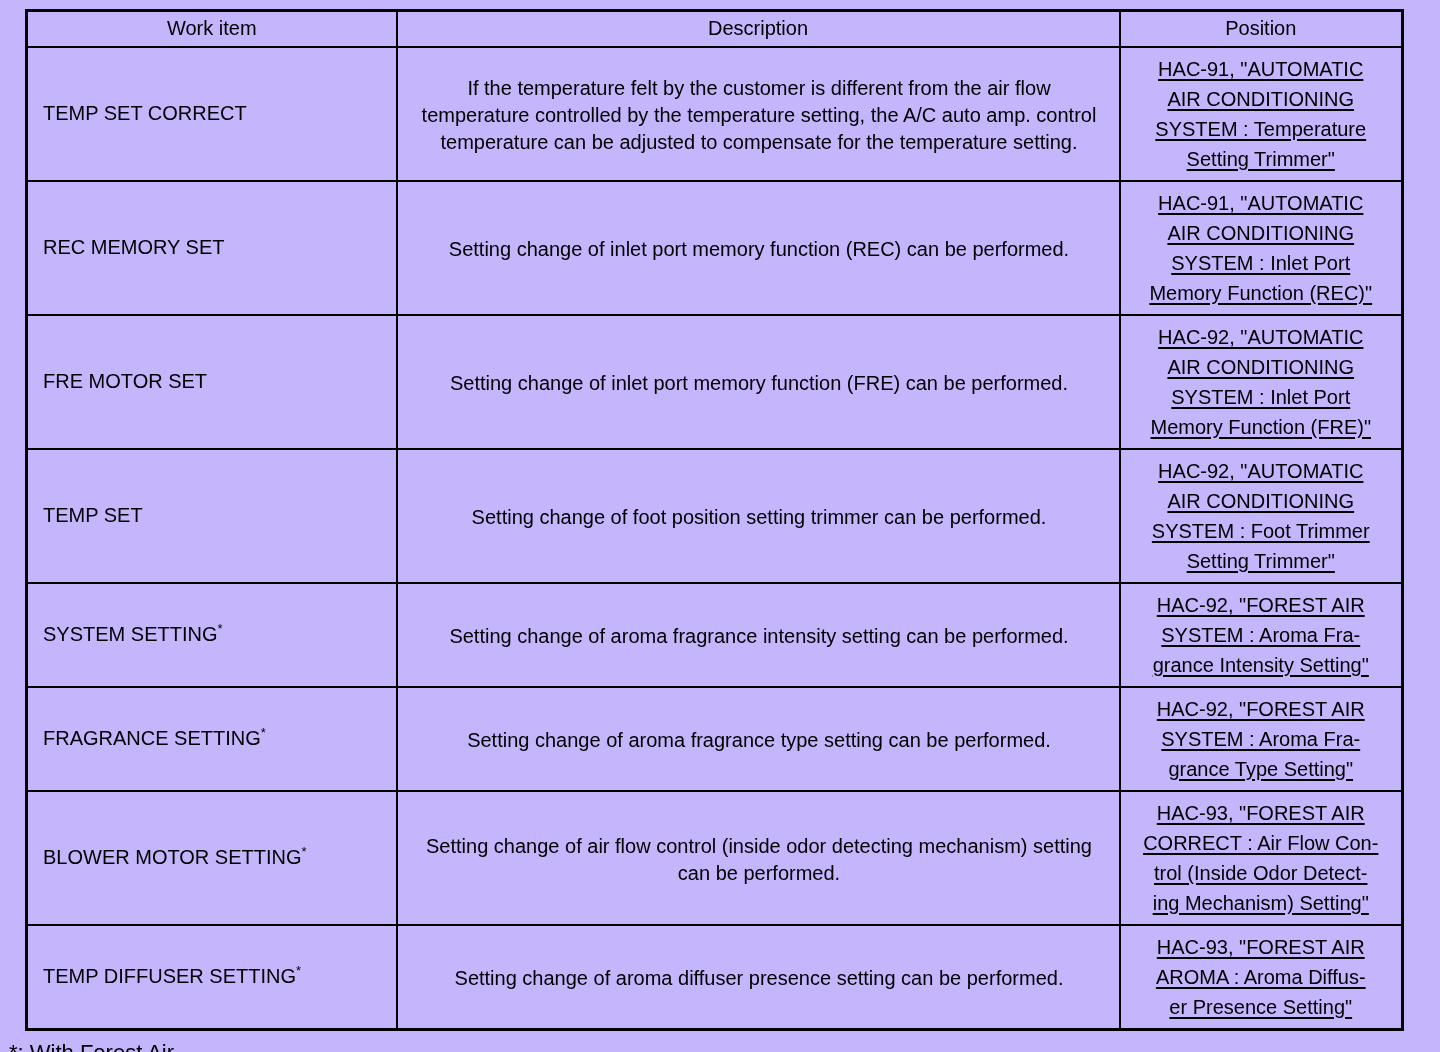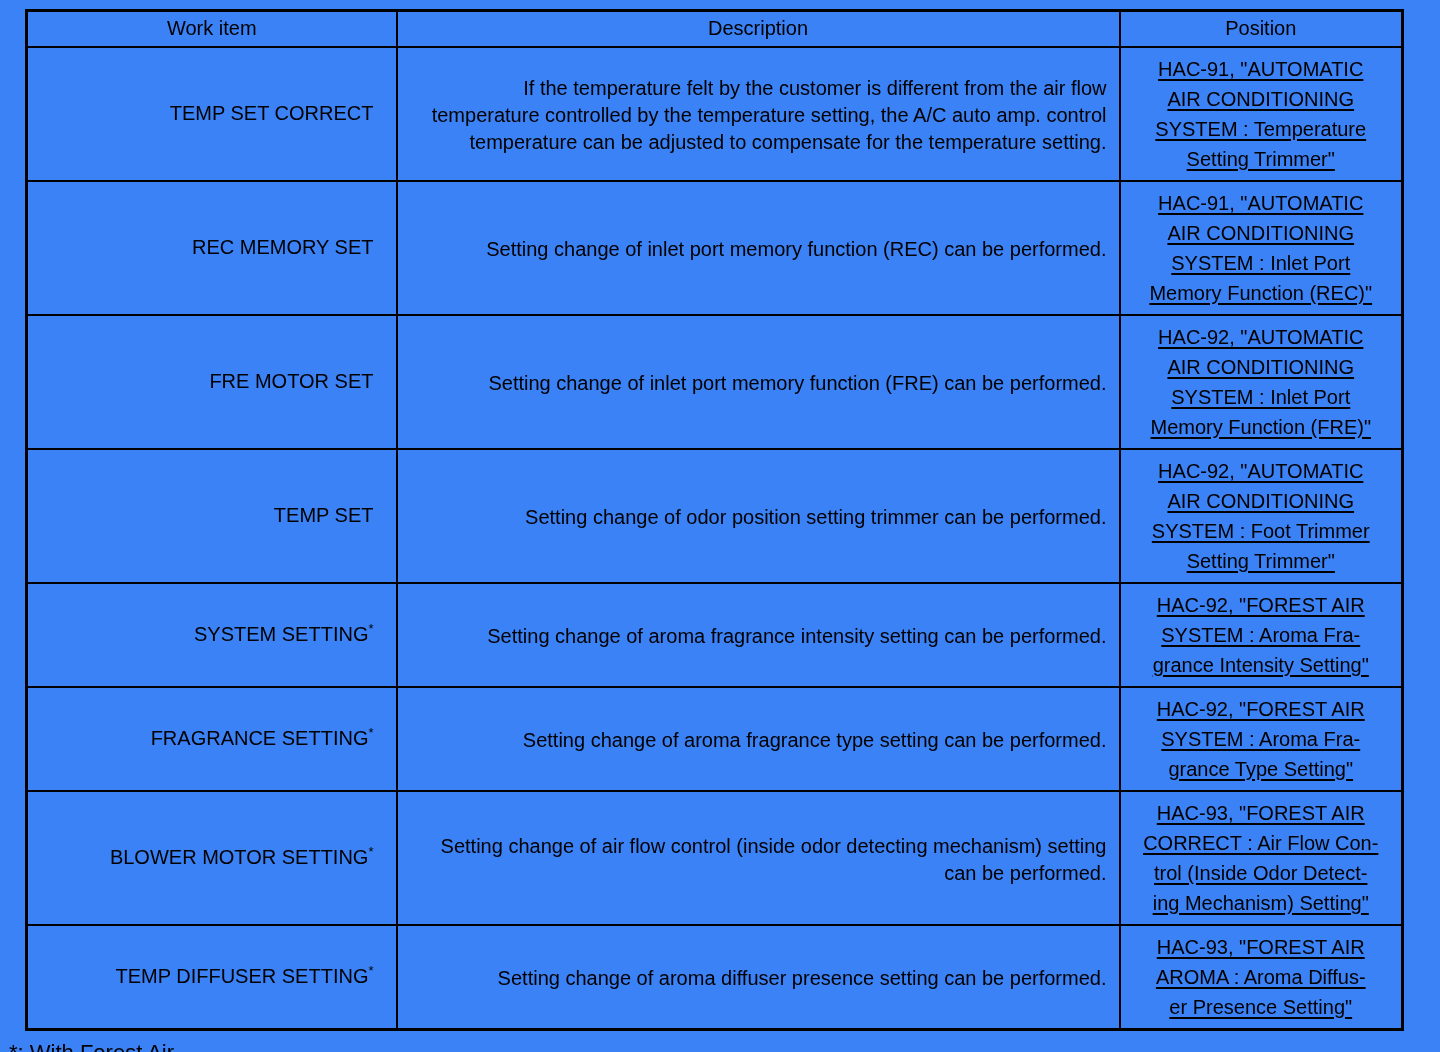--- a/index.html
+++ b/index.html
@@ -14,7 +14,7 @@
     height: 1052px;
     box-sizing: border-box;
     padding: 9px 24px 0 25px;
-    background: #3b82f6;
+    background: #c4b5fd;
     overflow: hidden;
   }
   table.worktable {

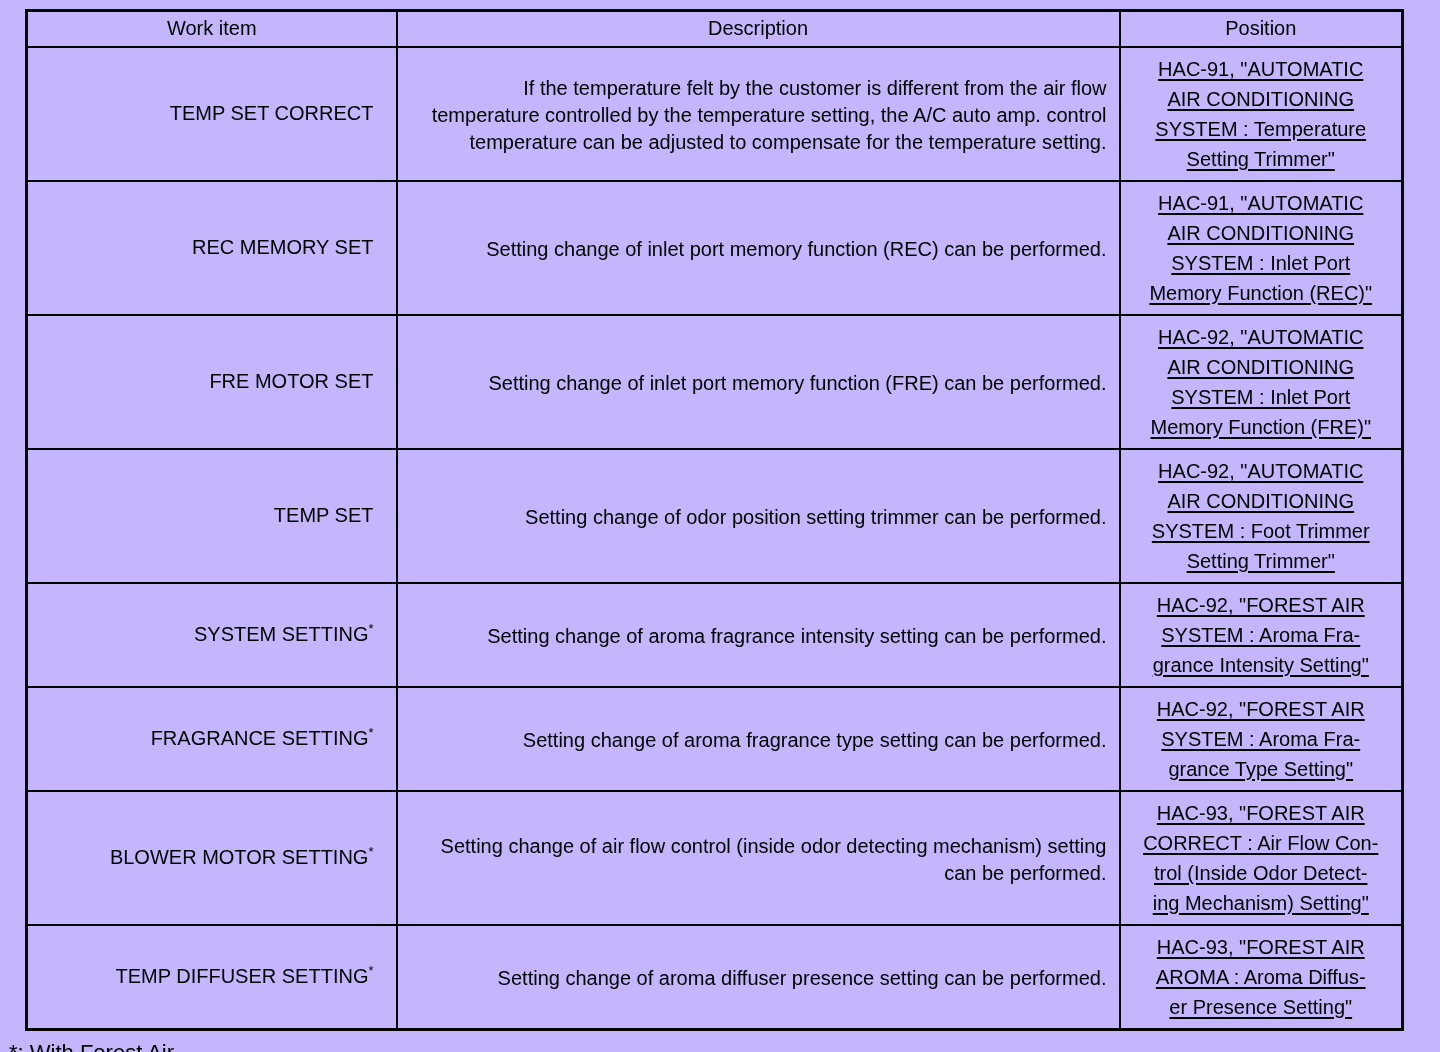--- a/index.html
+++ b/index.html
@@ -45,7 +45,7 @@
     padding: 12px 12px 8px 14px;
     font-size: 20px;
     line-height: 27px;
-    text-align: right;
+    text-align: center;
   }
   td.ref-cell {
     padding: 6px 4px;

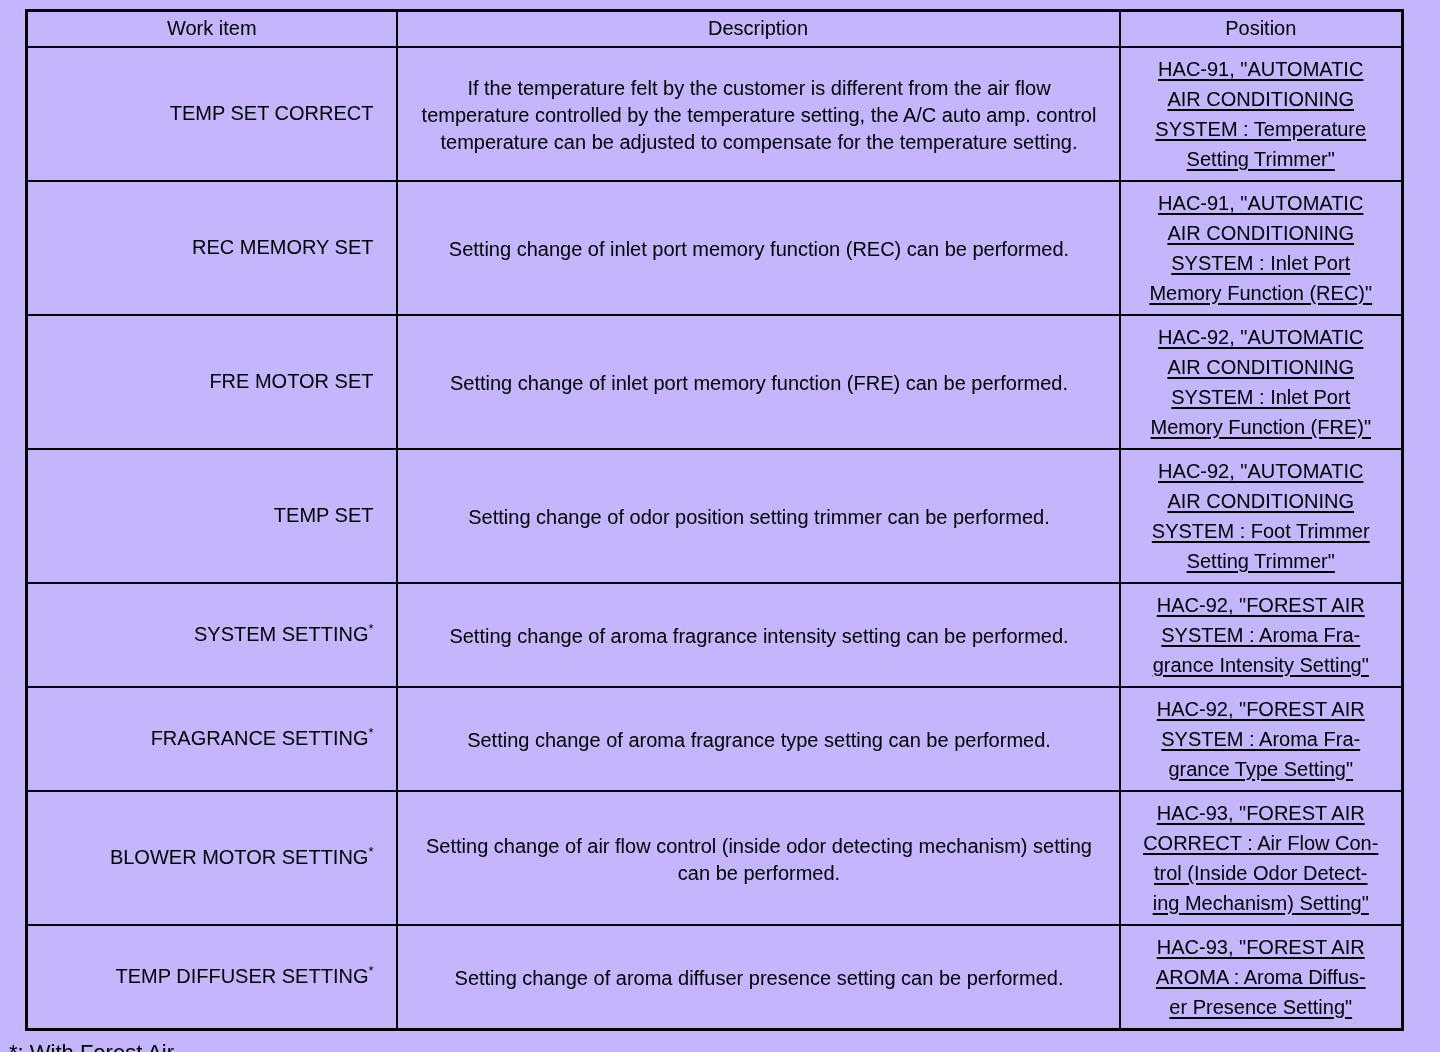--- a/index.html
+++ b/index.html
@@ -39,7 +39,7 @@
   td.work-cell {
     padding: 8px 22px 8px 15px;
     font-size: 20px;
-    text-align: right;
+    text-align: left;
   }
   td.desc-cell {
     padding: 12px 12px 8px 14px;

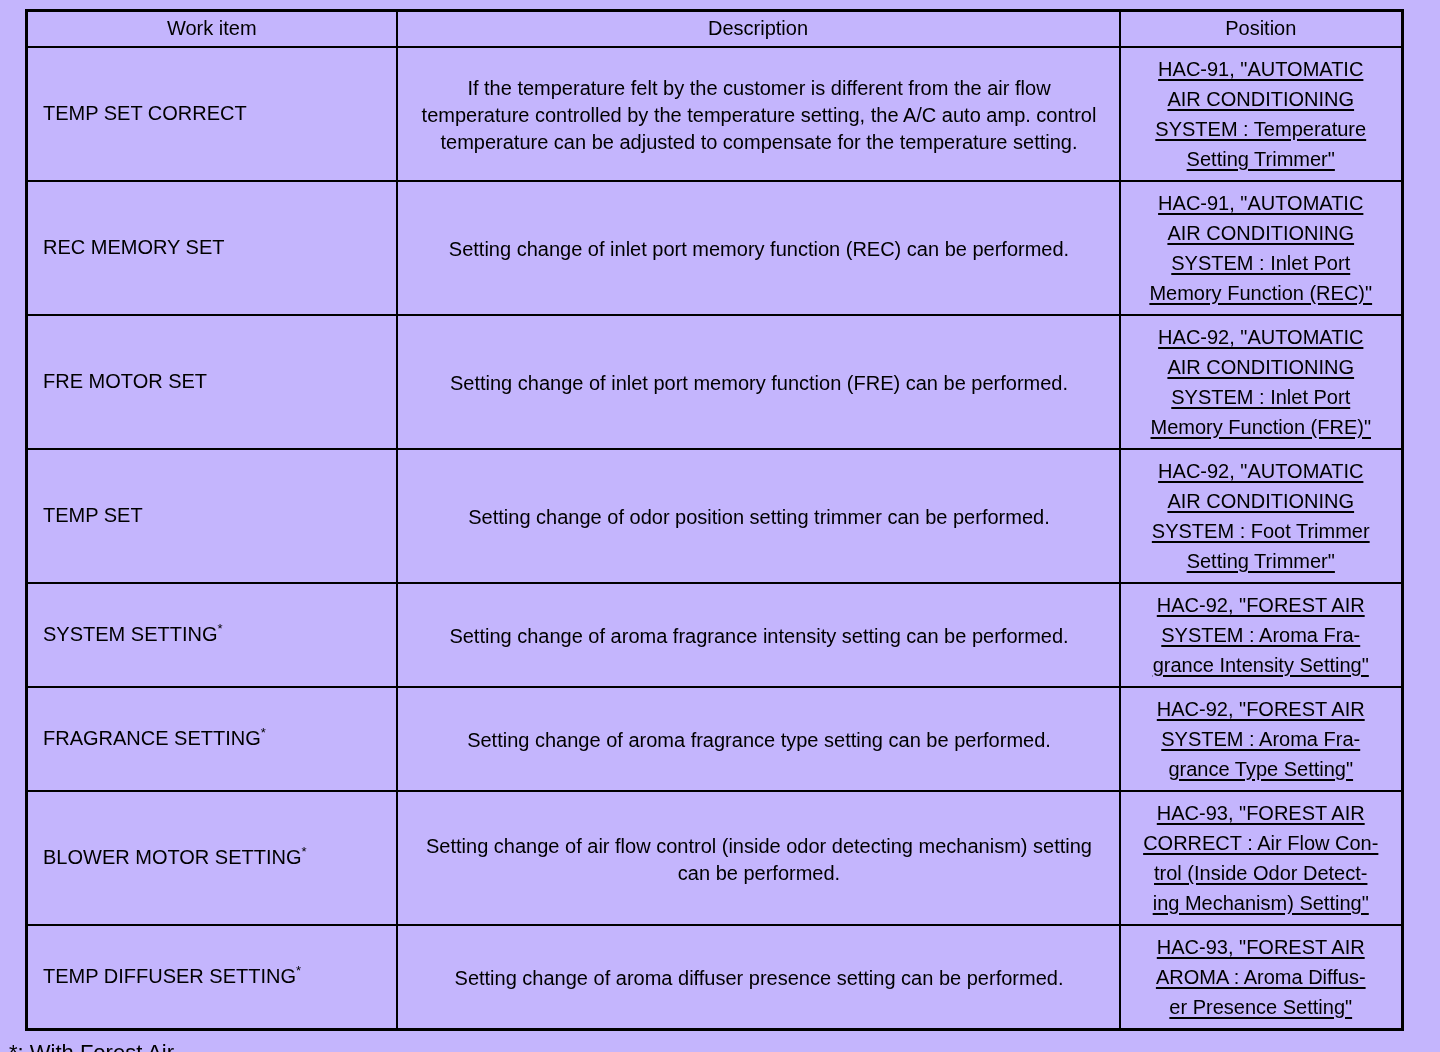--- a/index.html
+++ b/index.html
@@ -144,7 +144,7 @@
         <td class="work-cell">
           <span>TEMP SET</span>
         </td>
-        <td class="desc-cell">Setting change of odor position setting trimmer can be performed.</td>
+        <td class="desc-cell">Setting change of foot position setting trimmer can be performed.</td>
         <td class="ref-cell">
           <span class="ref-link">
             <div class="ref-line">HAC-92, "AUTOMATIC</div>

